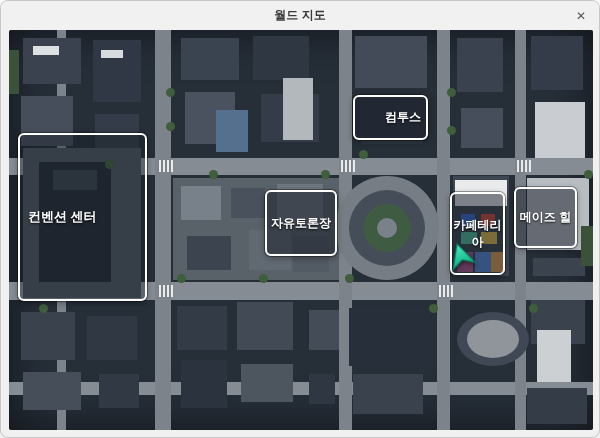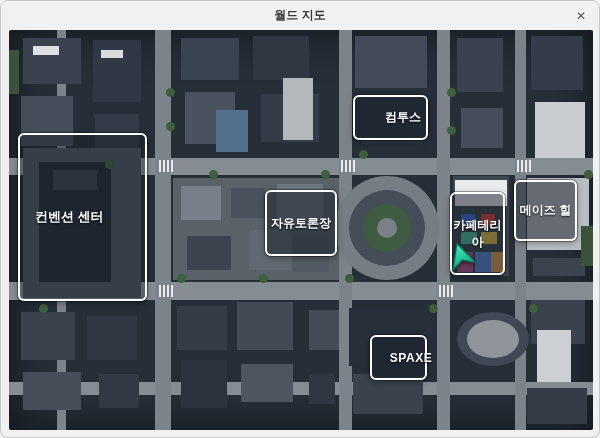--- a/index.html
+++ b/index.html
@@ -37,7 +37,7 @@
   }
   .loc.solid{background:rgba(33,39,50,.92);padding-left:27px;}
   #loc-com2us{left:344px;top:65px;width:75px;height:45px;}
-  #loc-convention{left:9px;top:103px;width:129px;height:168px;justify-content:flex-start;padding-left:15px;font-size:13px;background:rgba(16,22,32,.35);}
+  #loc-convention{left:9px;top:103px;width:129px;height:168px;justify-content:flex-start;padding-left:8px;font-size:13px;background:rgba(16,22,32,.35);}
   #loc-cafeteria{left:188px;top:155px;width:65px;height:91px;}
   #loc-free{left:256px;top:160px;width:72px;height:66px;}
   #loc-play{left:441px;top:162px;width:55px;height:83px;}

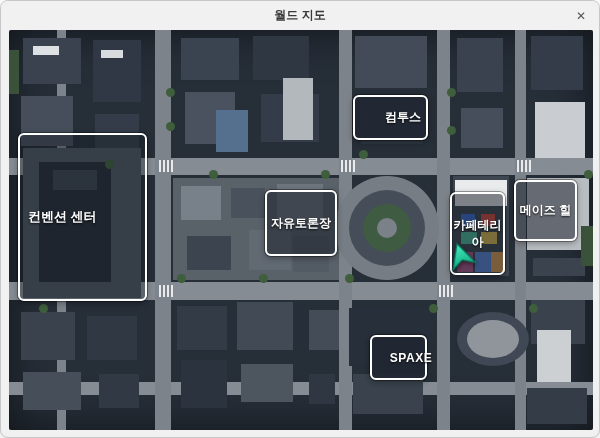--- a/index.html
+++ b/index.html
@@ -41,7 +41,7 @@
   #loc-cafeteria{left:188px;top:155px;width:65px;height:91px;}
   #loc-free{left:256px;top:160px;width:72px;height:66px;}
   #loc-play{left:441px;top:162px;width:55px;height:83px;}
-  #loc-maze{left:505px;top:150px;width:63px;height:61px;}
+  #loc-maze{left:505px;top:157px;width:63px;height:61px;}
   #loc-spaxe{left:361px;top:305px;width:57px;height:45px;letter-spacing:.5px;}
   .marker{
     left:438px;top:212px;width:28px;height:28px;z-index:6;

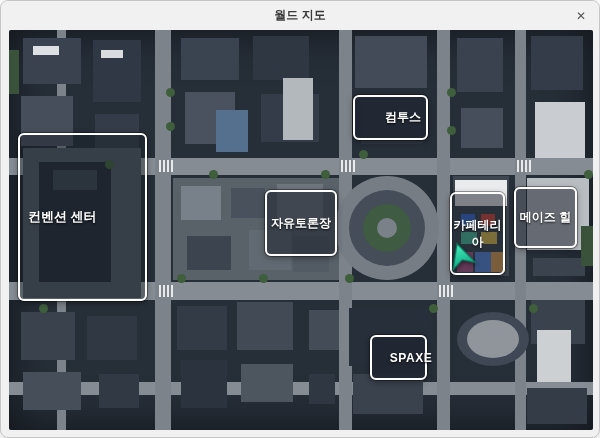--- a/index.html
+++ b/index.html
@@ -186,9 +186,6 @@
     <div class="loc" id="loc-maze">
       <span>메이즈 힐</span>
     </div>
-    <div class="loc solid" id="loc-spaxe">
-      <span>SPAXE</span>
-    </div>
 
     <div class="marker">
       <svg width="28" height="28" viewBox="0 0 24 24">

